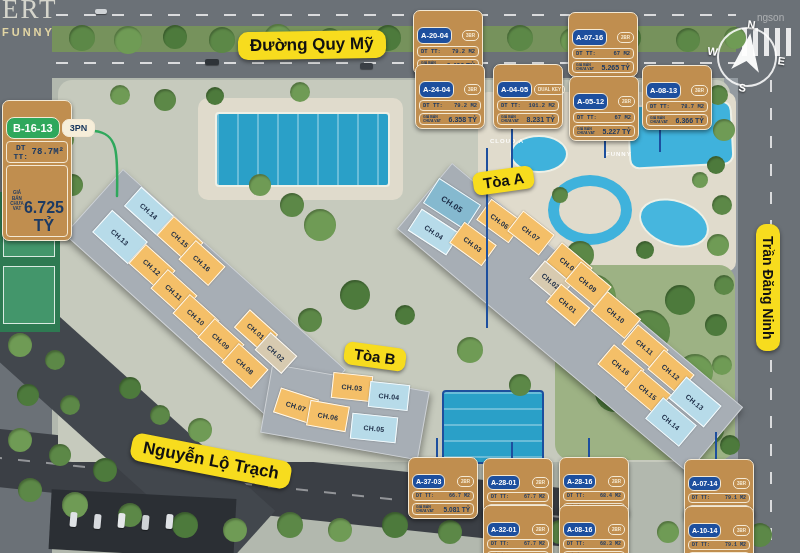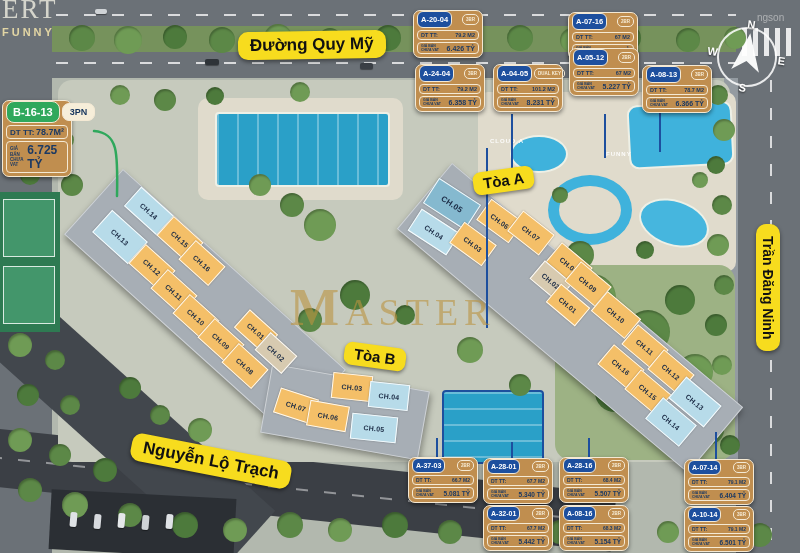--- a/index.html
+++ b/index.html
@@ -44,7 +44,7 @@
 
   
   #cards-layer .card{position:absolute;background:#c08e4f;border:1.5px solid #f4e9d4;
-        border-radius:7px;padding:0 3px 3px;box-shadow:0 2px 4px rgba(0,0,0,.45);
+        border-radius:7px;padding:16px 3px 3px;box-shadow:0 2px 4px rgba(0,0,0,.45);
         z-index:11;width:70px;}
   .card-head{display:flex;align-items:center;gap:2px;}
   .code-pill{background:#1d4f9e;color:#fff;font-weight:bold;font-size:7.5px;

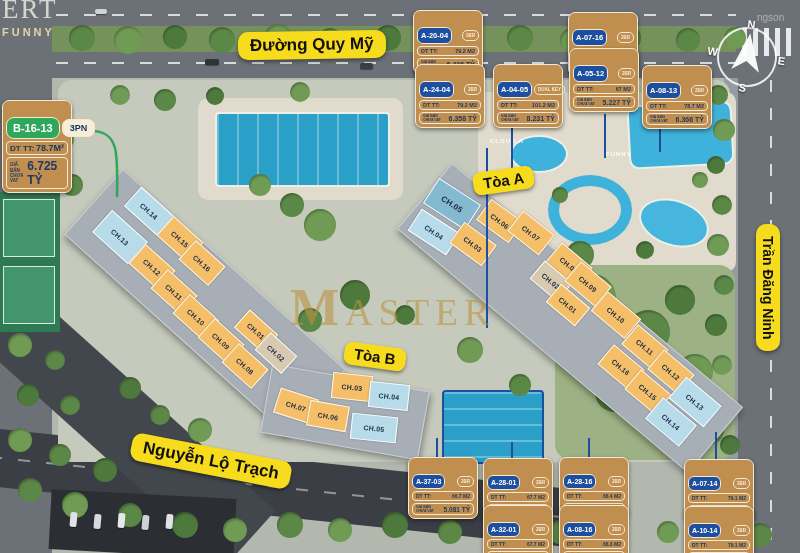--- a/index.html
+++ b/index.html
@@ -379,7 +379,7 @@
       <span class="val2">8.231 TỶ</span>
     </div>
   </div>
-      <div class="card md navy" style="left: 569px; top: 48px;">
+      <div class="card md navy" style="left: 569px; top: 76px;">
     <div class="card-head">
       <span class="code-pill">A-05-12</span>
       <span class="badge">2BR</span>

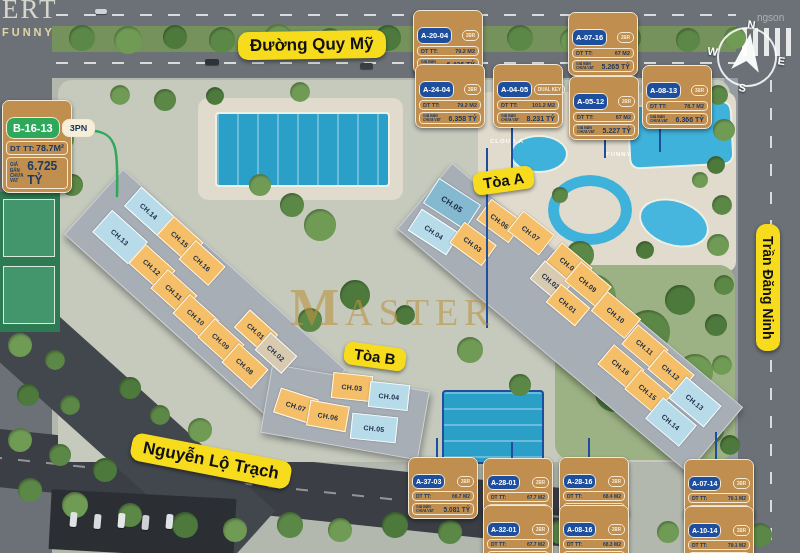--- a/index.html
+++ b/index.html
@@ -60,7 +60,7 @@
   .card.sm .code-pill{font-size:7px;}
   .card.sm .area-row .lbl,.card.sm .area-row .val{font-size:5px;}
   .card.sm .price-row .val2{font-size:6.5px;}
-  .card.lg{width:94px;border-radius:9px;padding:3px 4px 4px;}
+  .card.lg{width:94px;border-radius:9px;padding:3px 4px 4px;text-align:center;}
   .card.lg .code-pill{font-size:11px;padding:4px 6px;border-radius:8px;}
   .card.lg .badge{font-size:9px;padding:3px 7px;border-radius:7px;}
   .card.lg .area-row .lbl{font-size:8px;}  .card.lg .area-row .val{font-size:9px;}

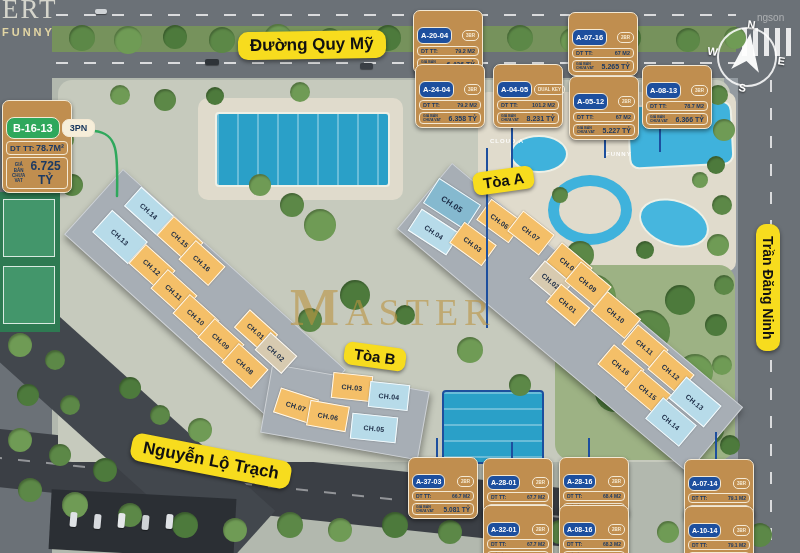--- a/index.html
+++ b/index.html
@@ -53,7 +53,7 @@
         border-radius:5px;padding:2px 3px;white-space:nowrap;margin-left:auto;}
   .crow{display:flex;justify-content:space-between;align-items:center;
         border:1px solid #f4e9d4;border-radius:4px;padding:1px 3px;margin-top:2px;color:#1c3a63;}
-  .area-row .lbl,.area-row .val{font-size:5.5px;font-weight:bold;}
+  .area-row .lbl,.area-row .val{font-size:5.5px;font-weight:bold;font-family:Liberation Mono, monospace;}
   .price-row .lbl2{display:flex;flex-direction:column;font-size:3.5px;line-height:1.2;font-weight:bold;}
   .price-row .val2{font-size:7px;font-weight:bold;}
   .card.sm{width:64px;}

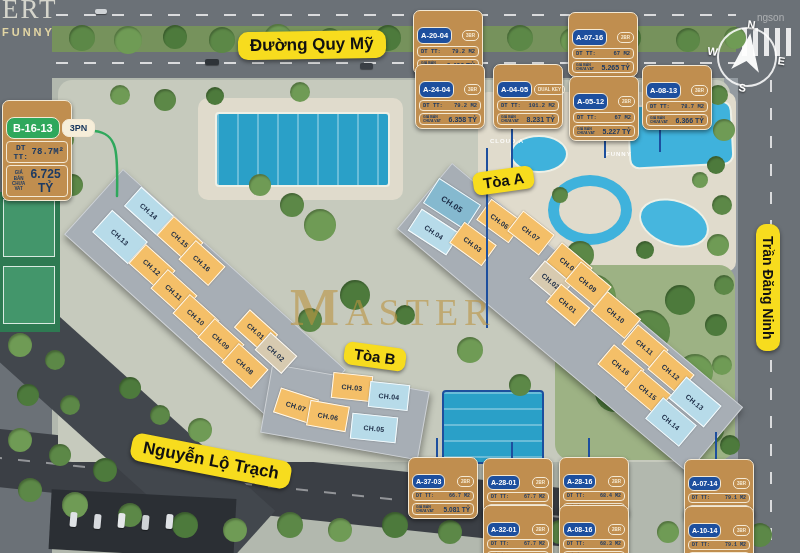--- a/index.html
+++ b/index.html
@@ -64,7 +64,7 @@
   .card.lg .code-pill{font-size:11px;padding:4px 6px;border-radius:8px;}
   .card.lg .badge{font-size:9px;padding:3px 7px;border-radius:7px;}
   .card.lg .area-row .lbl{font-size:8px;}  .card.lg .area-row .val{font-size:9px;}
-  .card.lg .price-row .lbl2{font-size:4.5px;} .card.lg .price-row .val2{font-size:12px;}
+  .card.lg .price-row .lbl2{font-size:4.5px;} .card.lg .price-row .val2{font-size:16px;margin-top:32px;}
   .card.green .code-pill{background:#2fa85c;}
   .card.green .badge{background:#f6eed9;color:#14345c;}
 

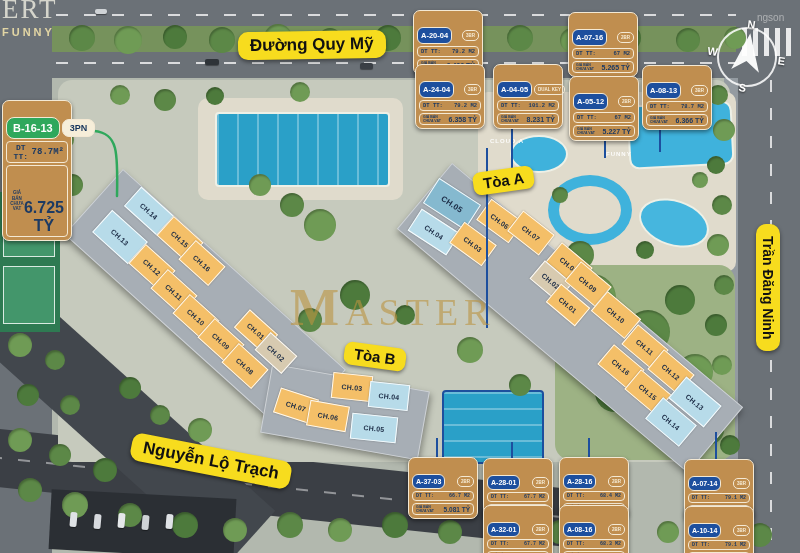--- a/index.html
+++ b/index.html
@@ -290,7 +290,6 @@
 
   <div class="wm wm-ert" style="left:2px;top:-6px;">ERT</div>
   <div class="wm wm-danang" style="left:2px;top:26px;">FUNNY</div>
-  <div class="wm wm-center" style="left:290px;top:278px;"><b>M</b><span>ASTER</span></div>
   <div class="wm wm-photo" style="left:757px;top:12px;">ngson</div>
 
   <div id="cards-layer">

